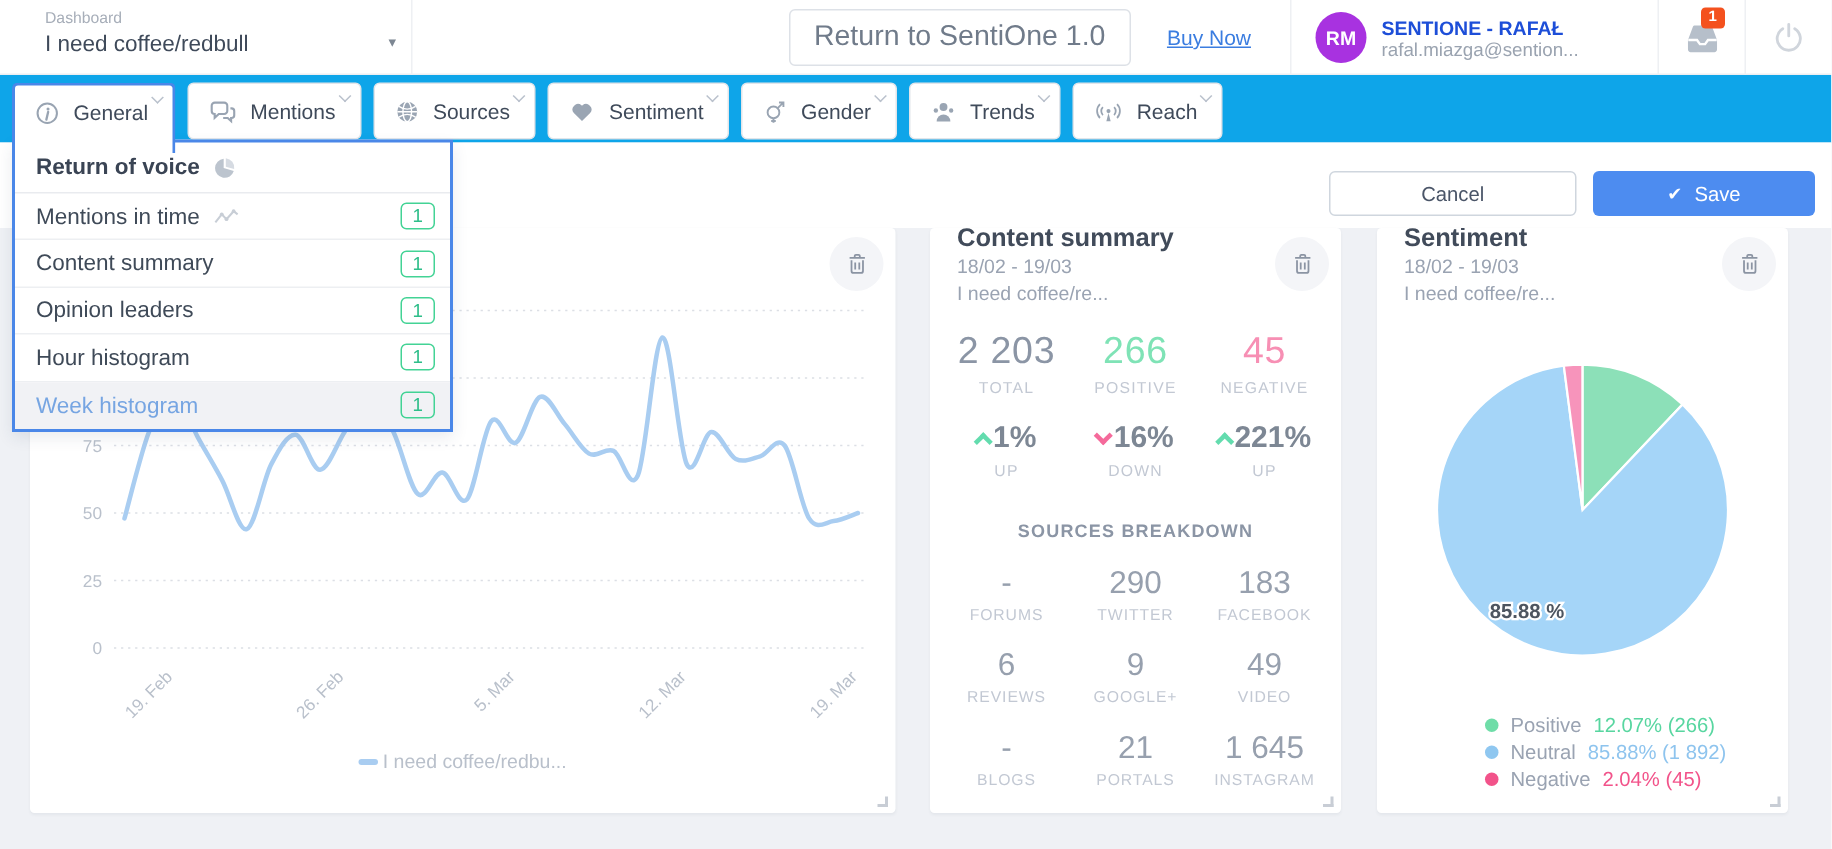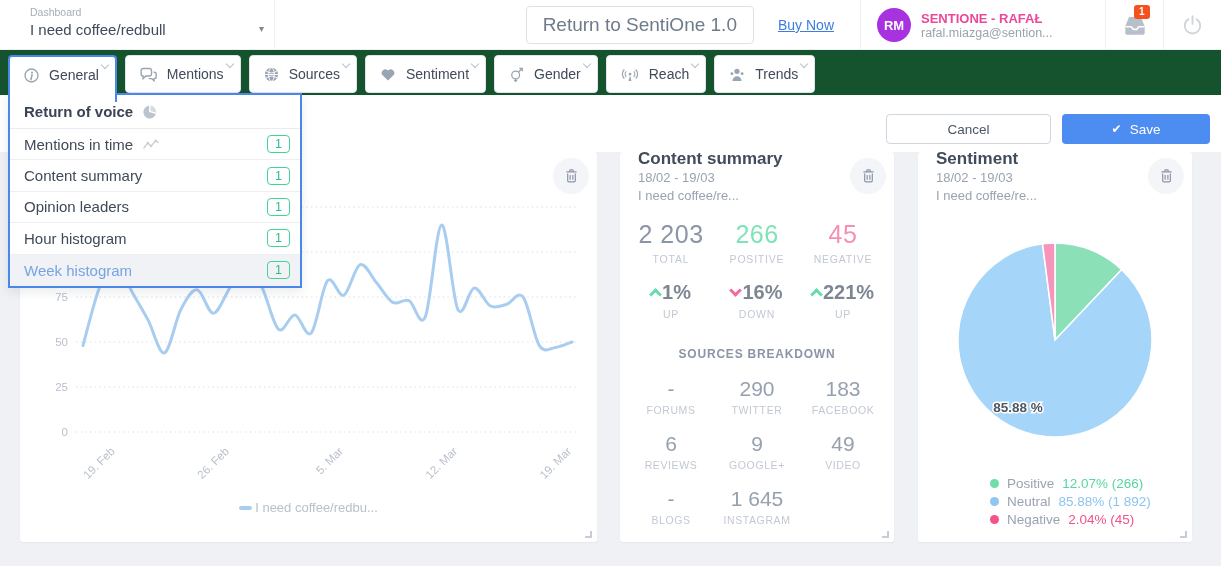--- a/index.html
+++ b/index.html
@@ -21,7 +21,7 @@
   .userblock { display:flex; align-items:center; gap:10px; padding:0 16px; cursor:pointer; }
   .avatar { width:34px; height:34px; border-radius:50%; color:#fff; font-size:13px; font-weight:700; display:flex; align-items:center; justify-content:center; }
   .user-meta { width:168px; }
-  .user-name { font-size:13px; font-weight:700; color:#ec4899; white-space:nowrap; overflow:hidden; }
+  .user-name { font-size:13px; font-weight:700; color:#1d4ed8; white-space:nowrap; overflow:hidden; }
   .user-email { font-size:12.5px; color:#9aa3b0; white-space:nowrap; overflow:hidden; }
   .icon-cell { width:57px; height:50px; display:flex; align-items:center; justify-content:center; position:relative; cursor:pointer; }
   .notif-badge { position:absolute; top:5px; left:28px; background:#f4511e; color:#fff; font-size:10px; font-weight:700; border-radius:3px; padding:1px 5px; line-height:12px; }

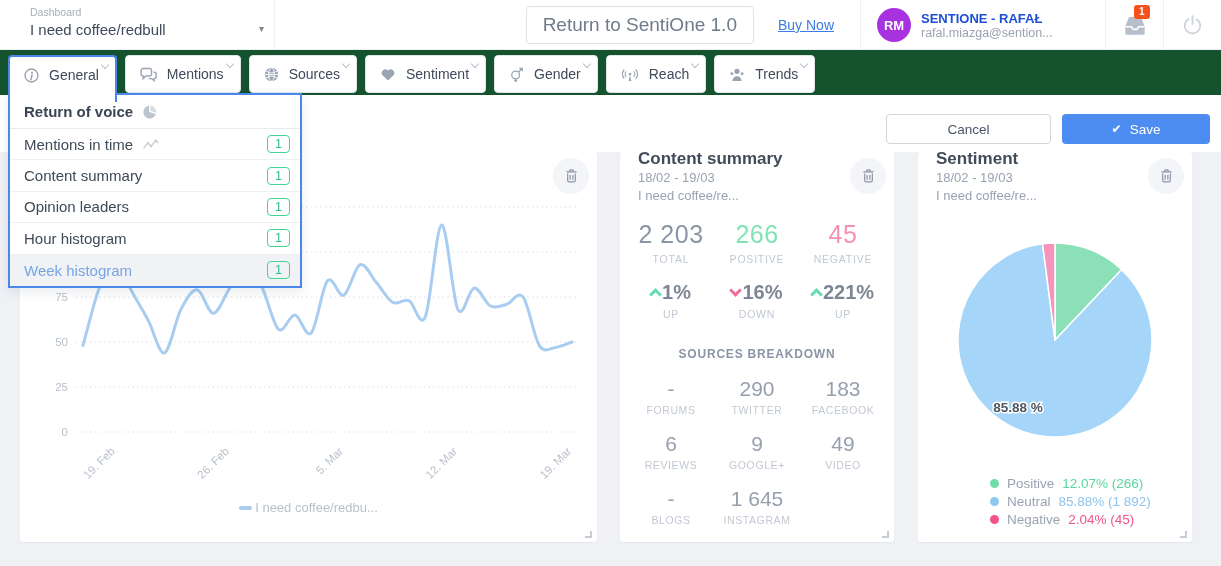--- a/index.html
+++ b/index.html
@@ -27,7 +27,7 @@
   .notif-badge { position:absolute; top:5px; left:28px; background:#f4511e; color:#fff; font-size:10px; font-weight:700; border-radius:3px; padding:1px 5px; line-height:12px; }
 
   
-  .tabsrow { position:absolute; top:50px; left:0; right:0; height:45px; background:#14532d; display:flex; align-items:flex-start; gap:8px; padding:5px 0 0 8px; }
+  .tabsrow { position:absolute; top:50px; left:0; right:0; height:45px; background:#0ea5e9; display:flex; align-items:flex-start; gap:8px; padding:5px 0 0 8px; }
   .tab { position:relative; height:38px; background:#fff; border:1px solid #e1e5ea; border-radius:4px; display:flex; align-items:center; gap:9px; padding:0 16px 0 13px; font-size:14px; color:#3f4a5a; cursor:pointer; white-space:nowrap; }
   .tab.active { border:2px solid #4a87e8; border-bottom:none; border-radius:4px 4px 0 0; height:47px; z-index:21; padding-bottom:9px; }
   .chev { position:absolute; top:5px; right:7px; width:6px; height:6px; border-right:1.5px solid #b9c1cc; border-bottom:1.5px solid #b9c1cc; transform:rotate(45deg); }

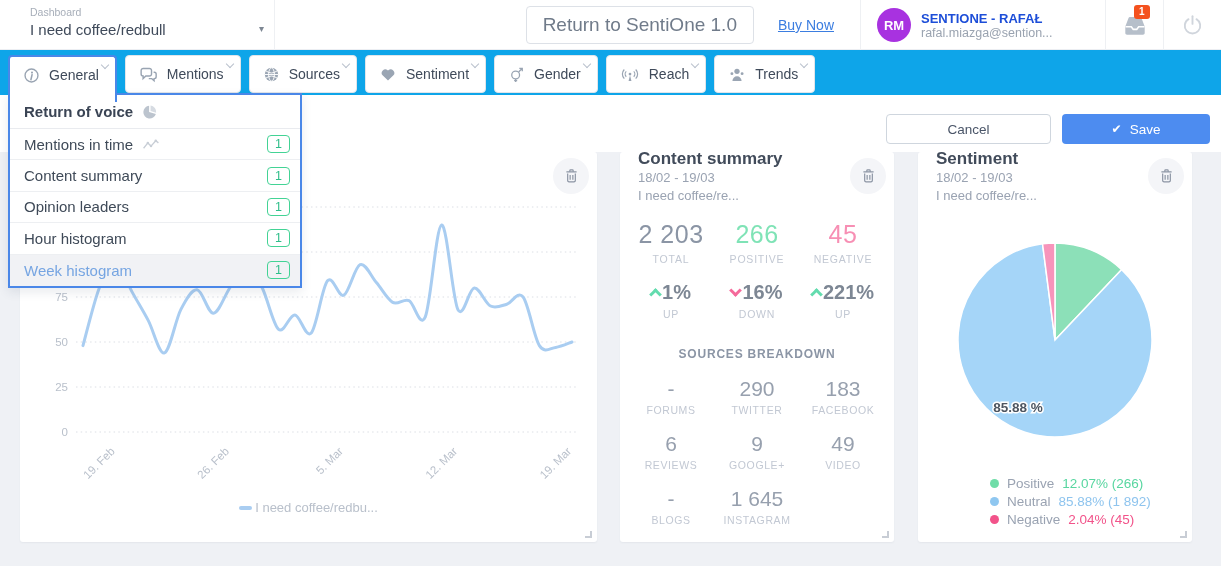--- a/index.html
+++ b/index.html
@@ -184,16 +184,6 @@
 
     <div class="tab">
       <span class="chev"></span>
-      <svg class="tabicon" width="20" height="17" viewBox="0 0 22 20" fill="none" stroke="#99a4b2" stroke-width="1.4">
-        <path d="M6.6 12.6 a4.4 4.4 0 0 1 0 -6.2 M4.3 14.9 a7.6 7.6 0 0 1 0 -10.8 M15.4 6.4 a4.4 4.4 0 0 1 0 6.2 M17.7 4.1 a7.6 7.6 0 0 1 0 10.8"></path>
-        <circle cx="11" cy="9.5" r="1.6" fill="#99a4b2" stroke="none"></circle>
-        <path d="M11 11 l-1.7 6.5 h3.4 z" fill="#99a4b2" stroke="none"></path>
-      </svg>
-      <span>Reach</span>
-    </div>
-
-    <div class="tab">
-      <span class="chev"></span>
       <svg class="tabicon" width="18" height="17" viewBox="0 0 20 20">
         <circle cx="10" cy="6.3" r="3.1" fill="#9aa5b3"></circle>
         <path d="M4.6 17.6 a5.4 5.4 0 0 1 10.8 0 z" fill="#9aa5b3"></path>
@@ -201,6 +191,16 @@
         <circle cx="16" cy="9" r="1.7" fill="#9aa5b3"></circle>
       </svg>
       <span>Trends</span>
+    </div>
+
+    <div class="tab">
+      <span class="chev"></span>
+      <svg class="tabicon" width="20" height="17" viewBox="0 0 22 20" fill="none" stroke="#99a4b2" stroke-width="1.4">
+        <path d="M6.6 12.6 a4.4 4.4 0 0 1 0 -6.2 M4.3 14.9 a7.6 7.6 0 0 1 0 -10.8 M15.4 6.4 a4.4 4.4 0 0 1 0 6.2 M17.7 4.1 a7.6 7.6 0 0 1 0 10.8"></path>
+        <circle cx="11" cy="9.5" r="1.6" fill="#99a4b2" stroke="none"></circle>
+        <path d="M11 11 l-1.7 6.5 h3.4 z" fill="#99a4b2" stroke="none"></path>
+      </svg>
+      <span>Reach</span>
     </div>
   </nav>
 

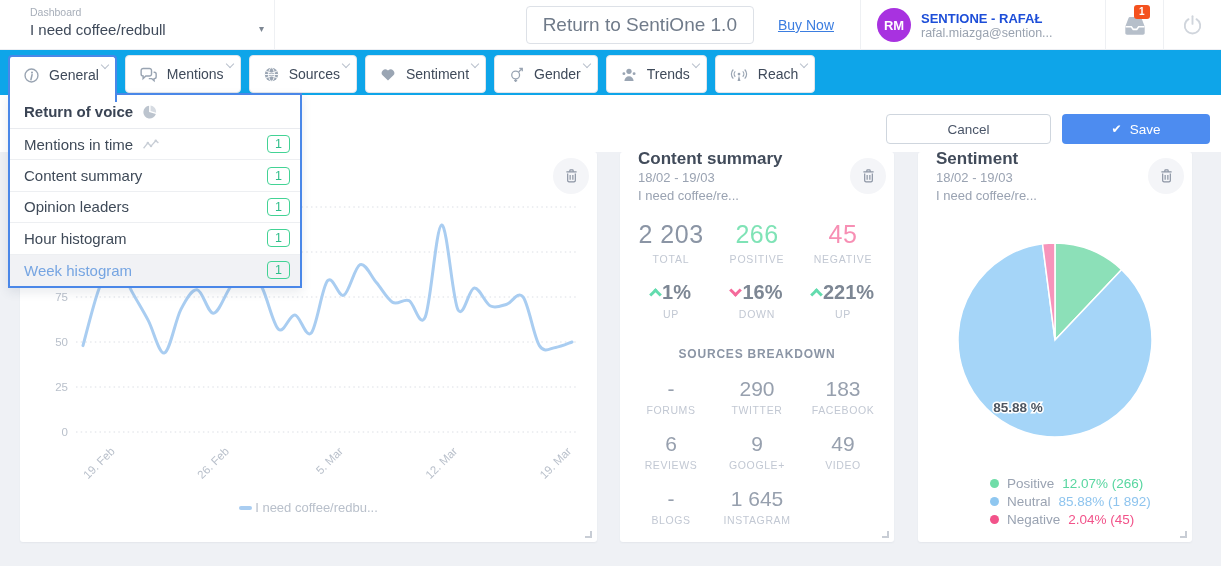--- a/index.html
+++ b/index.html
@@ -336,6 +336,10 @@
             <div class="src-label">BLOGS</div>
           </div>
         <div>
+            <div class="src-value">21</div>
+            <div class="src-label">PORTALS</div>
+          </div>
+        <div>
             <div class="src-value">1 645</div>
             <div class="src-label">INSTAGRAM</div>
           </div>

